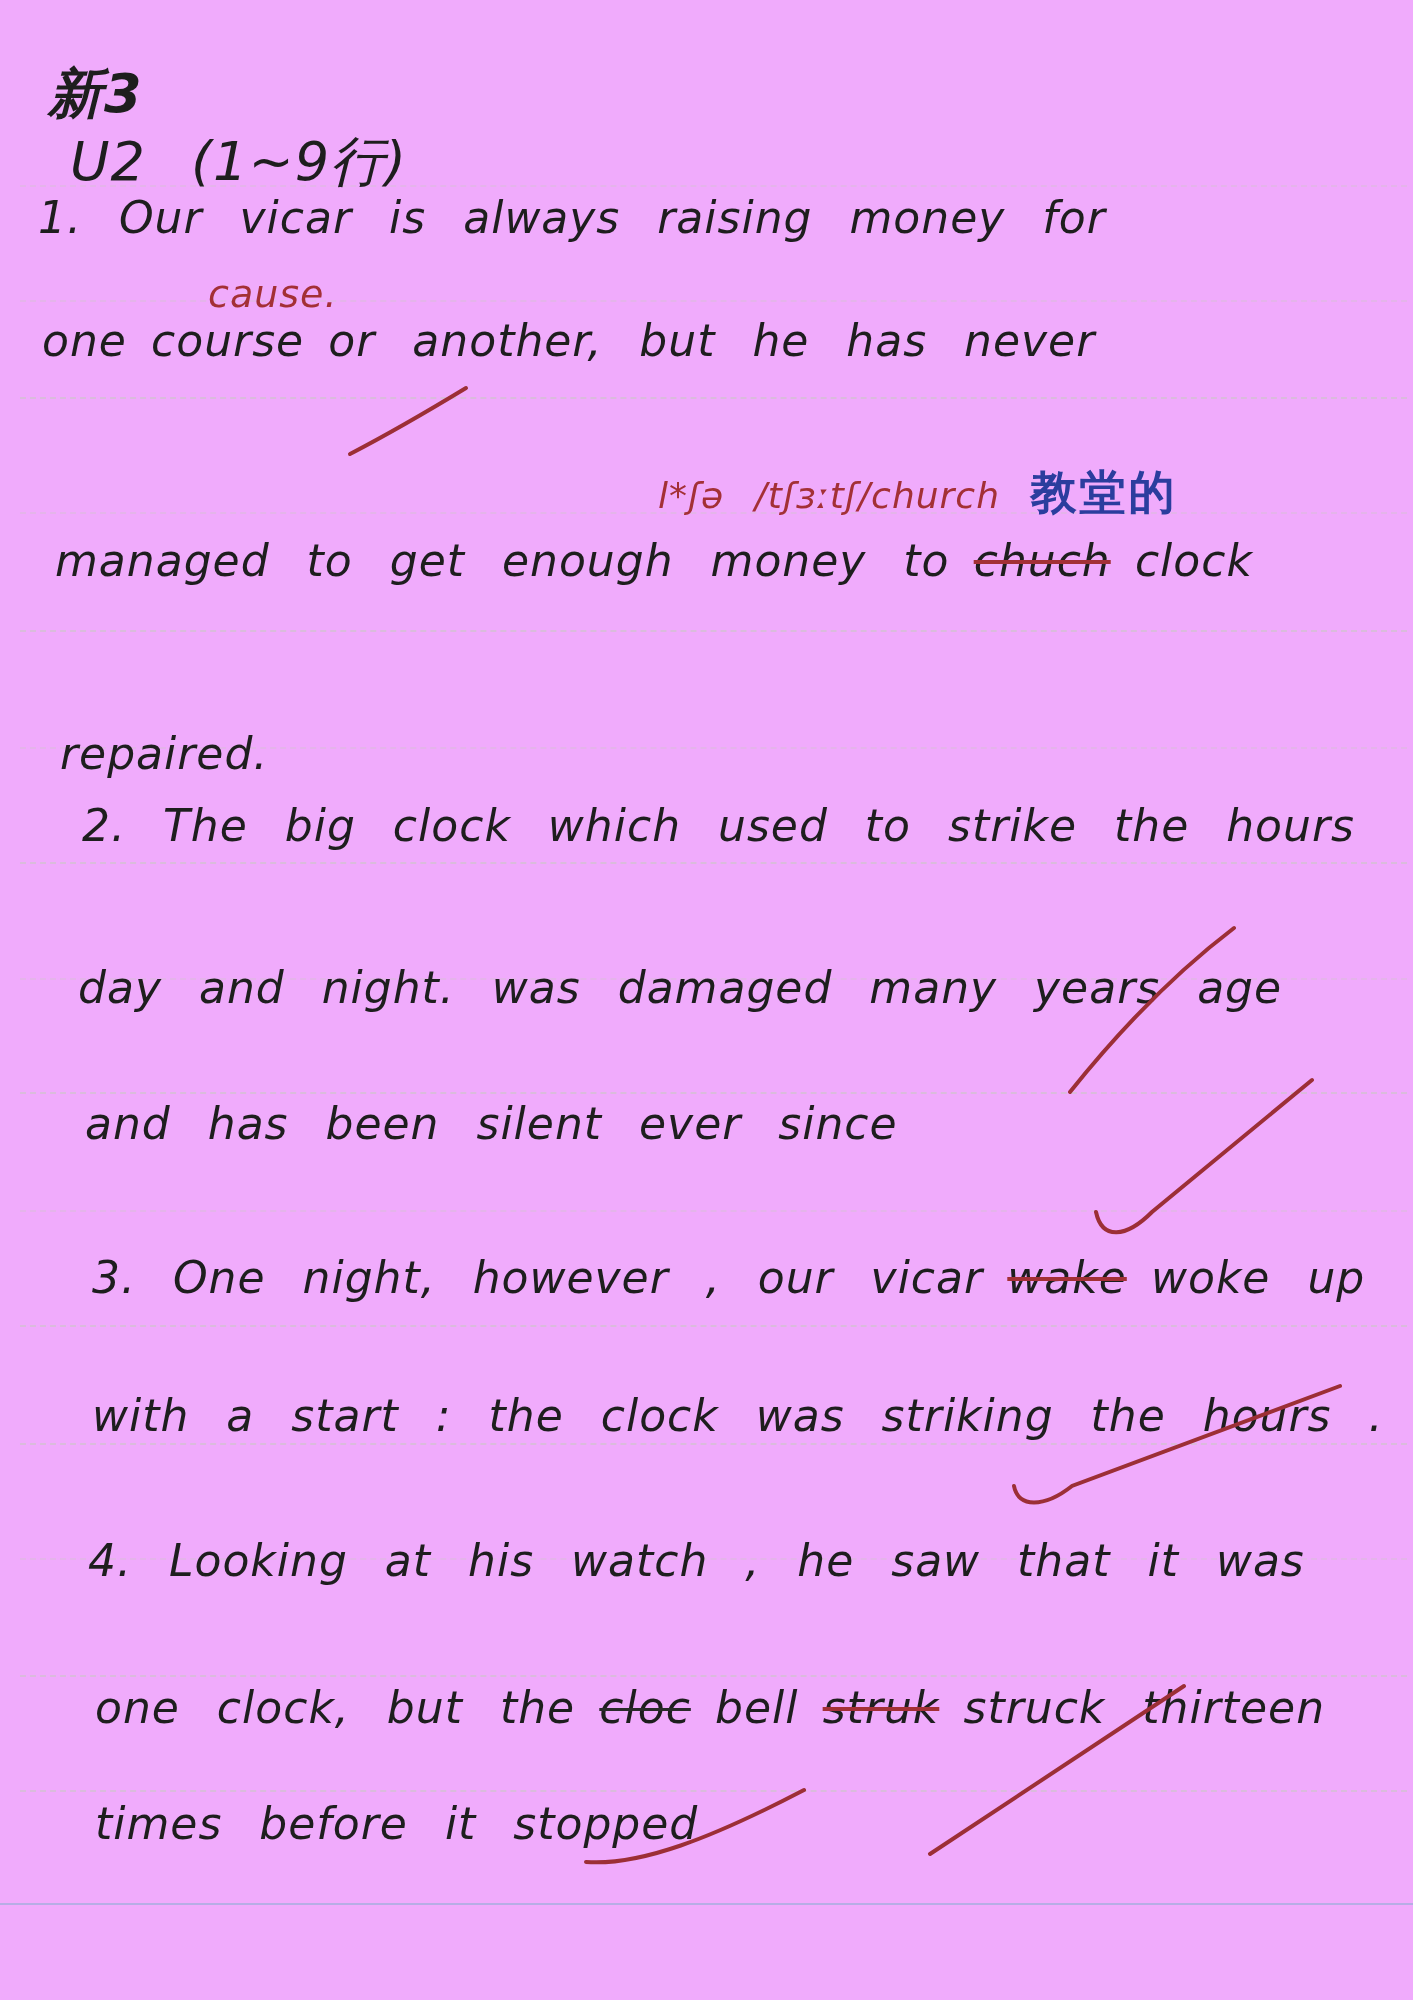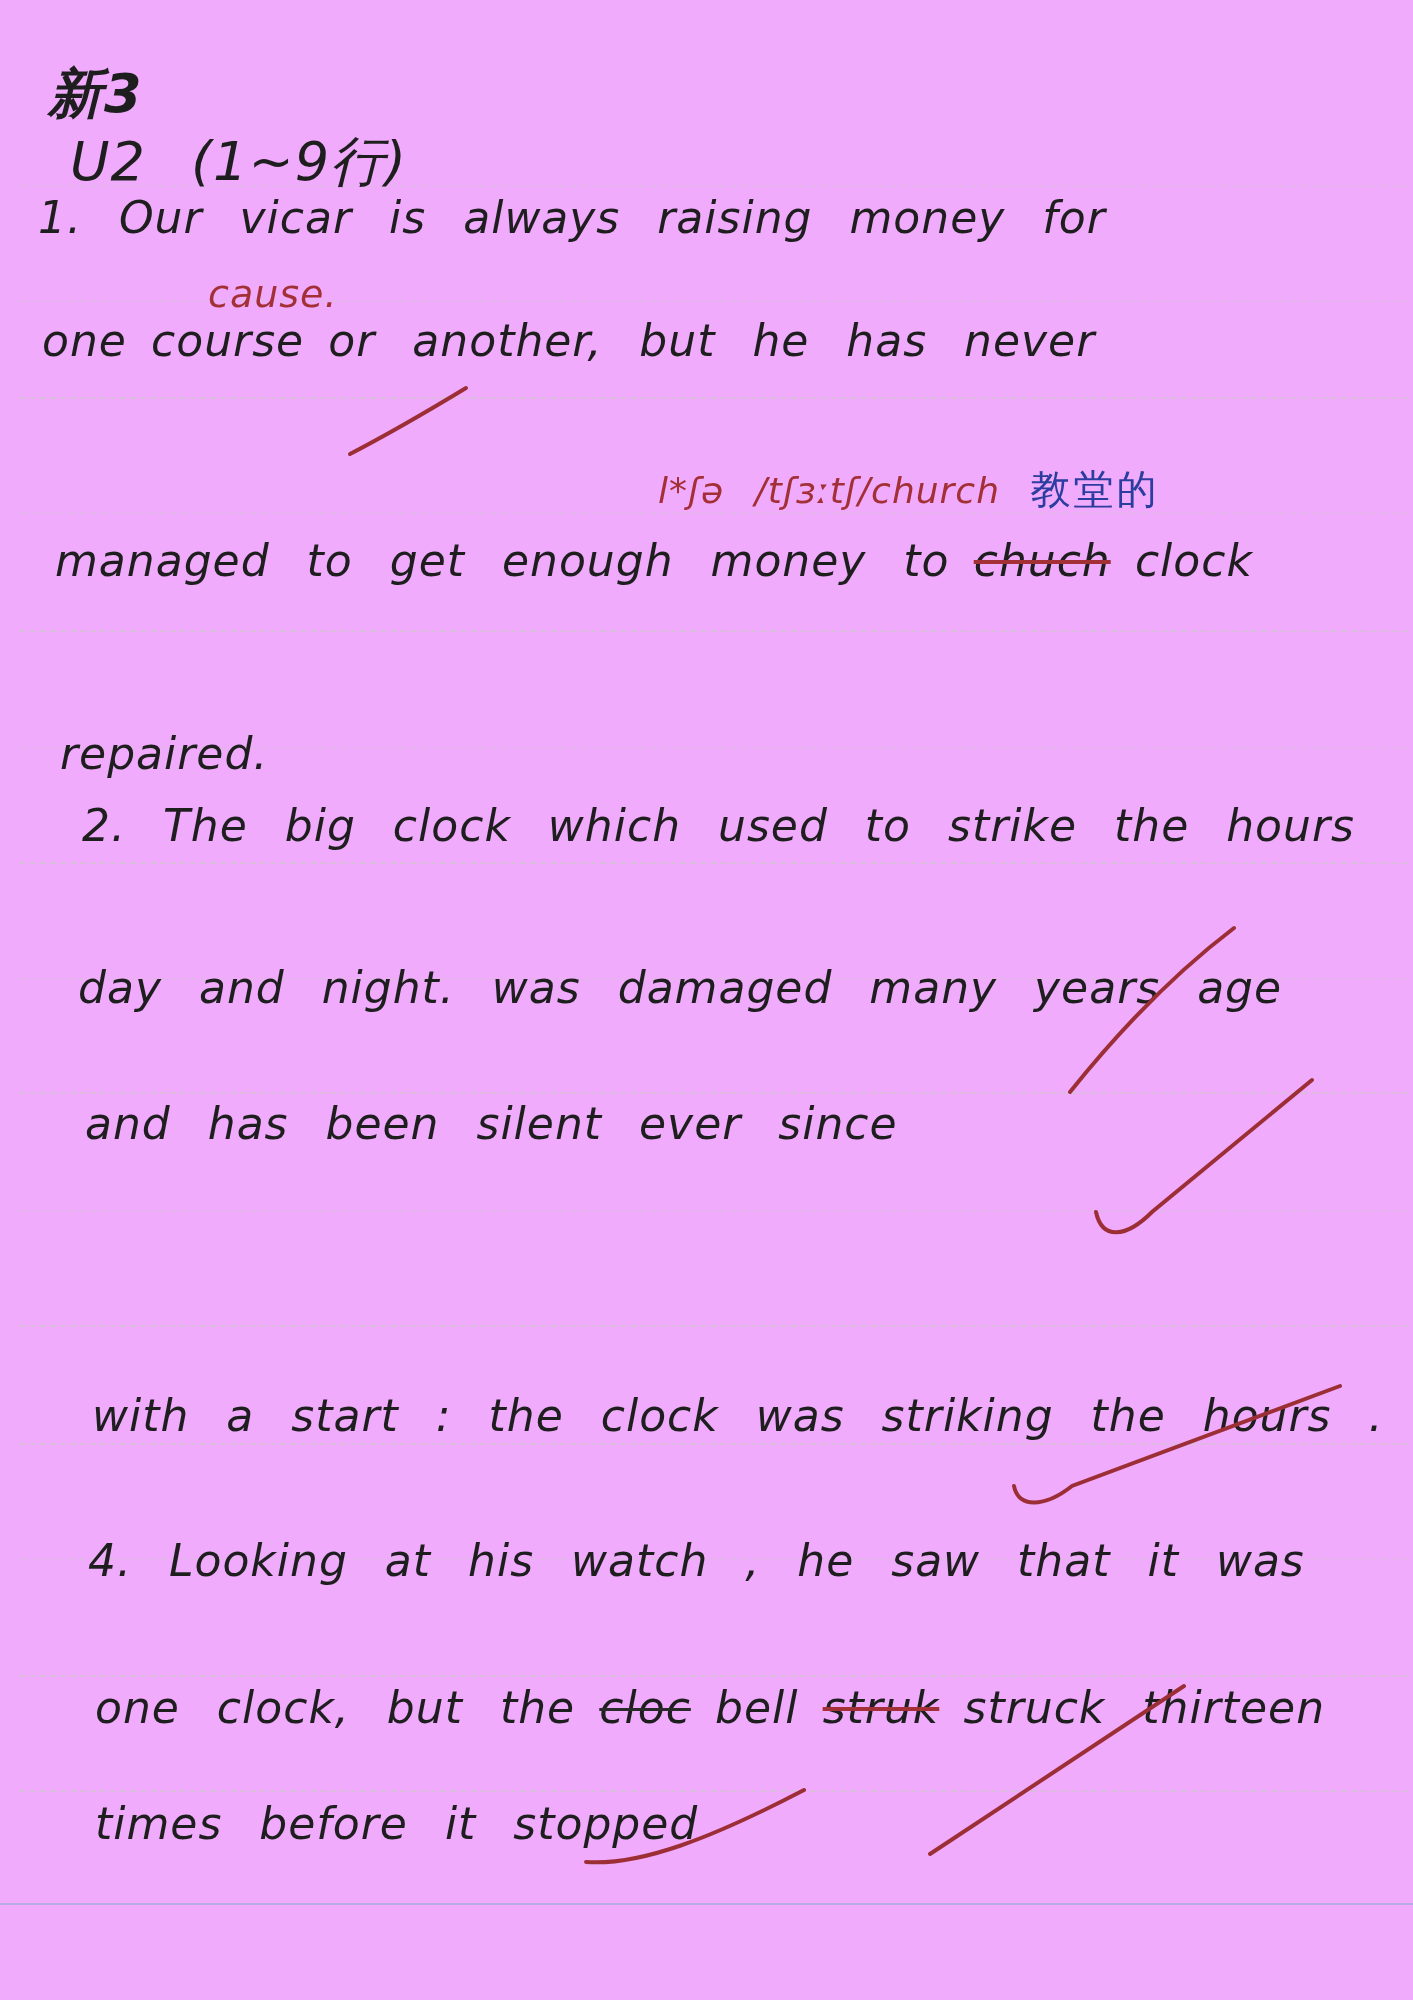--- a/index.html
+++ b/index.html
@@ -41,7 +41,7 @@
   .strike-red{text-decoration:line-through;text-decoration-color:#a33036;text-decoration-thickness:4px;}
   .strike-ink{text-decoration:line-through;text-decoration-color:#2a2a2a;text-decoration-thickness:3px;margin-top:30px;}
   .pron{font-size:36px;}
-  .cn{font-size:40px;font-style:normal;font-weight:normal;letter-spacing:3px;}
+  .cn{font-size:46px;font-style:normal;font-weight:bold;letter-spacing:3px;}
   svg.marks{position:absolute;inset:0;pointer-events:none;}
 </style>
 </head>

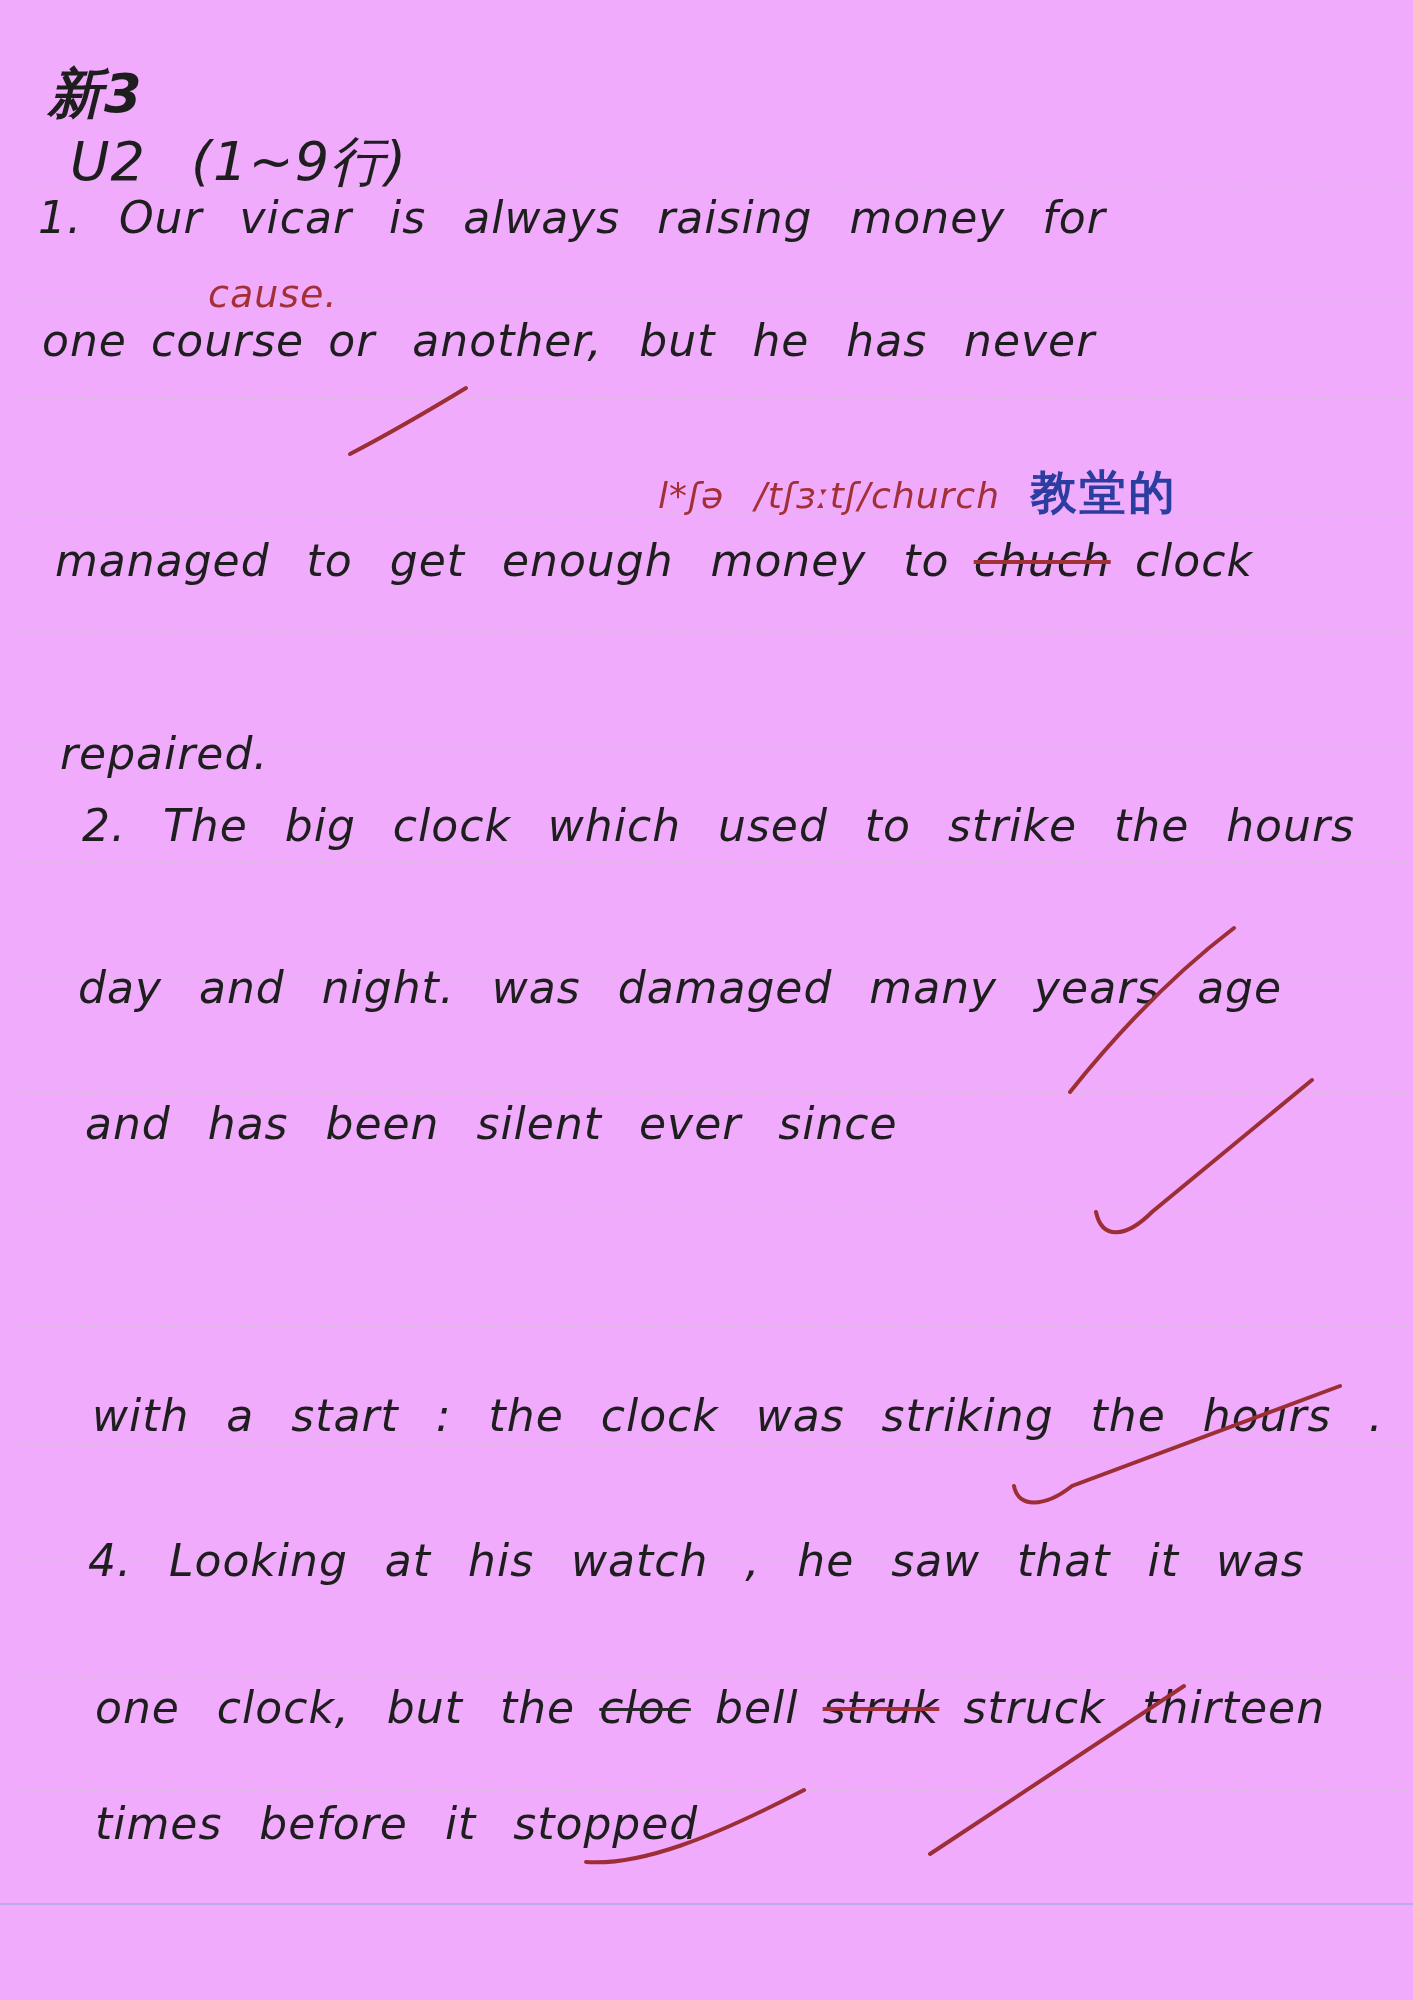--- a/index.html
+++ b/index.html
@@ -85,6 +85,7 @@
   <div class="hw" style="top:962px;left:78px">day and night. was damaged many years age</div>
   <div class="hw" style="top:1098px;left:85px">and has been silent ever since</div>
 
+  <div class="hw" style="top:1252px;left:92px"><span>3. One night, however , our vicar</span><span class="gap"></span><span class="strike-red">wake</span><span class="gap"></span><span>woke up</span></div>
 
   <div class="hw" style="top:1390px;left:92px">with a start : the clock was striking the hours .</div>
 

